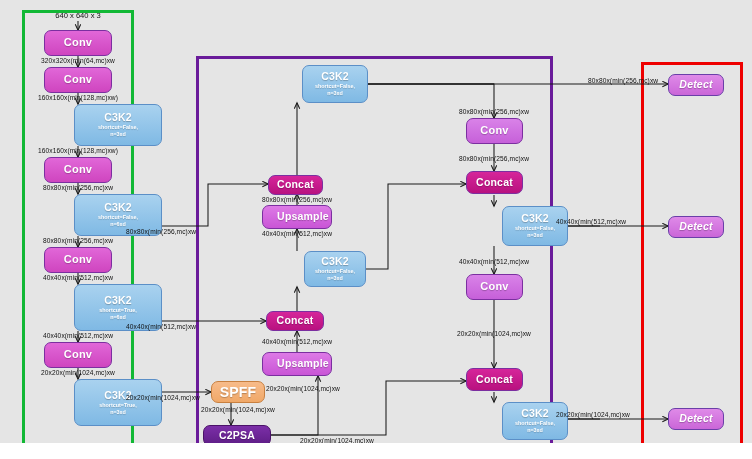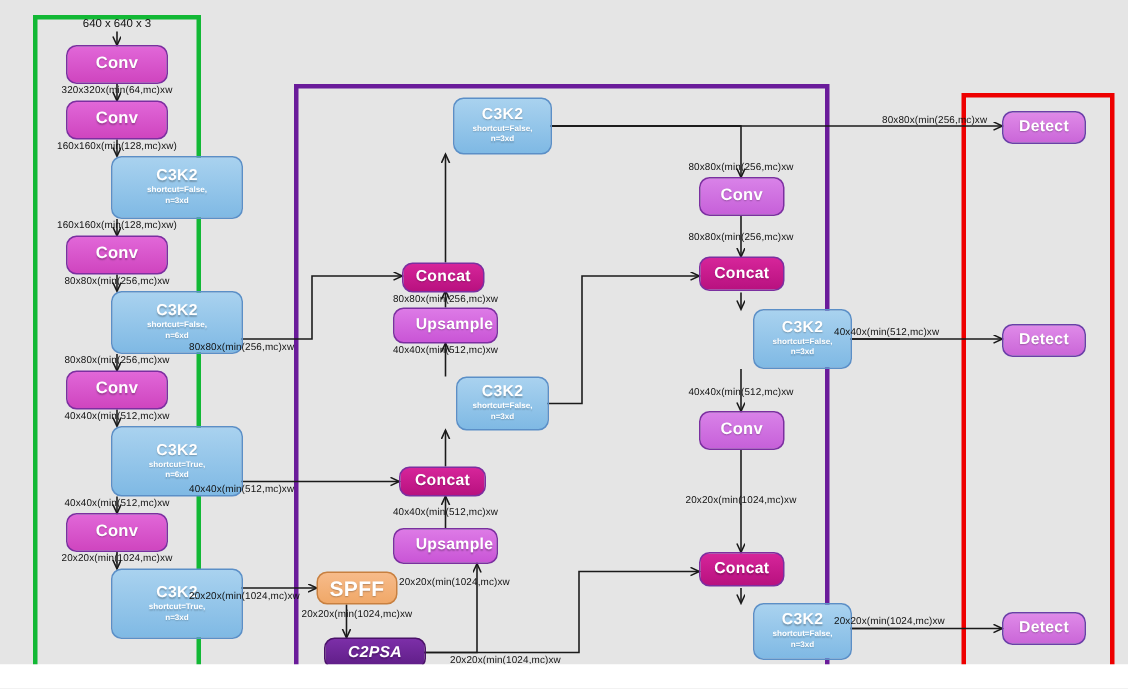--- a/index.html
+++ b/index.html
@@ -32,7 +32,7 @@
   .n-c2psa{background:linear-gradient(180deg,#7c2fa8,#5e1d86);border:1.4px solid #4a1268;}
   .n-c2psa .t{font-size:10.5px;}
   .n-detect{background:linear-gradient(180deg,#df8ae8,#ca66d8);border:1.4px solid #6a3fa8;}
-  .n-detect .t{font-size:10.5px;}
+  .n-detect .t{font-size:10.5px;font-style:italic;}
 
   .lbl{position:absolute;font-size:6.6px;color:#111;white-space:nowrap;letter-spacing:.1px;}
   .lbl.c{transform:translateX(-50%);}

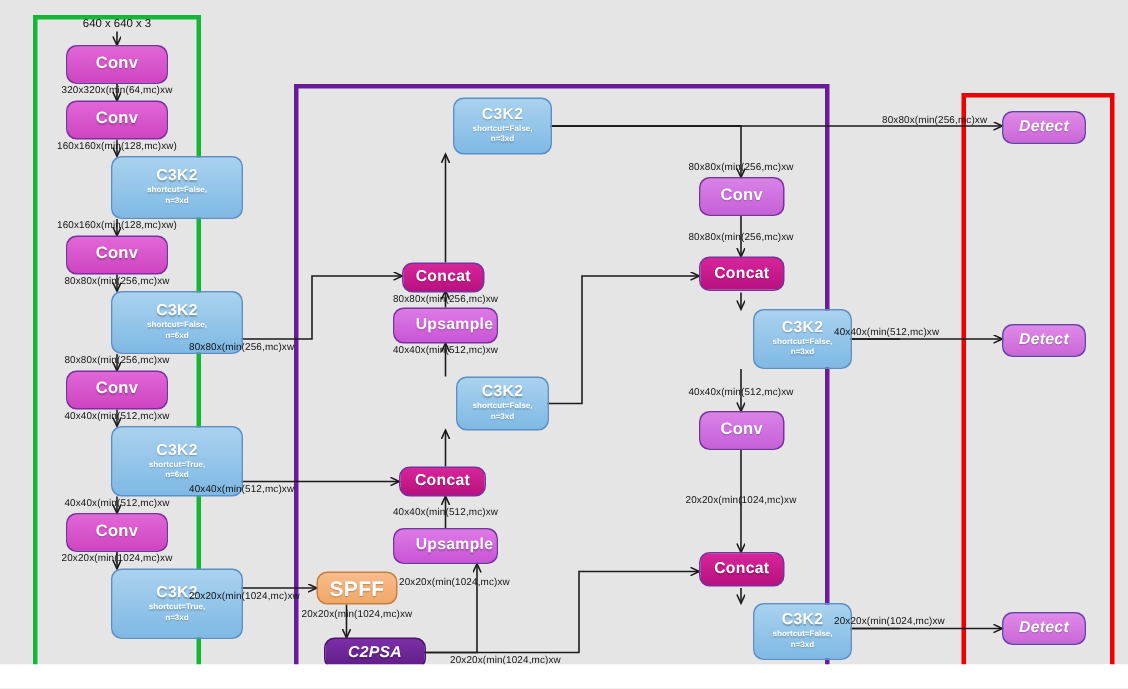--- a/index.html
+++ b/index.html
@@ -185,7 +185,7 @@
   <div class="node n-spff" style="left:211px;top:381px;width:54px;height:22px;">
     <span class="t">SPFF</span>
   </div>
-  <div class="node n-c2psa" style="left:216px;top:425px;width:68px;height:21px;font-style:italic;">
+  <div class="node n-c2psa" style="left:203px;top:425px;width:68px;height:21px;">
     <span class="t">C2PSA</span>
   </div>
 

